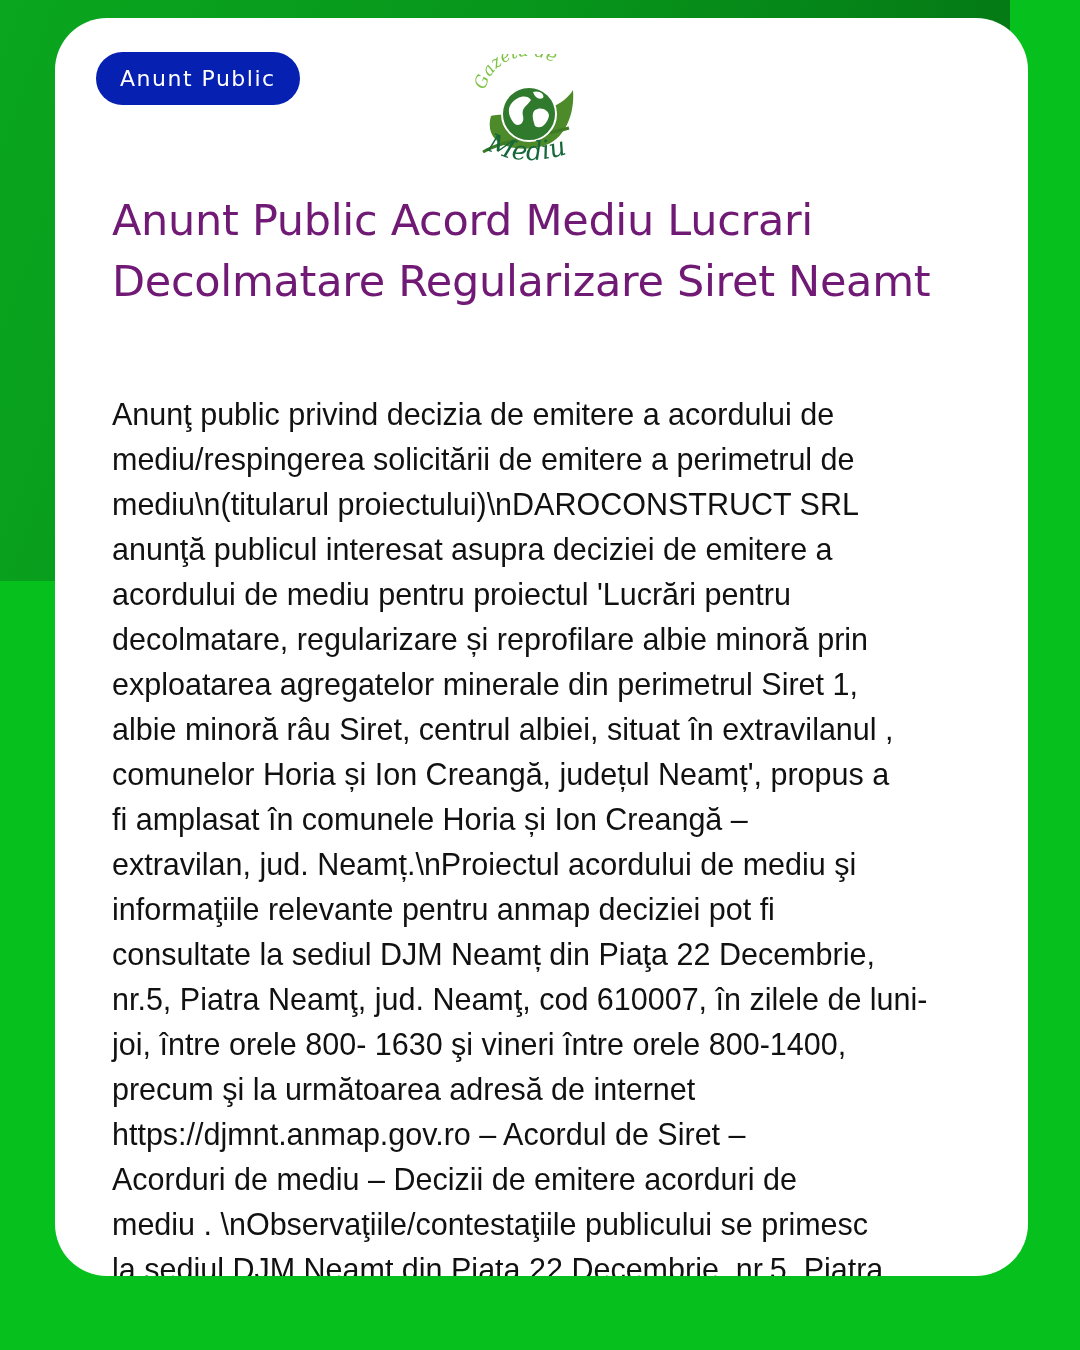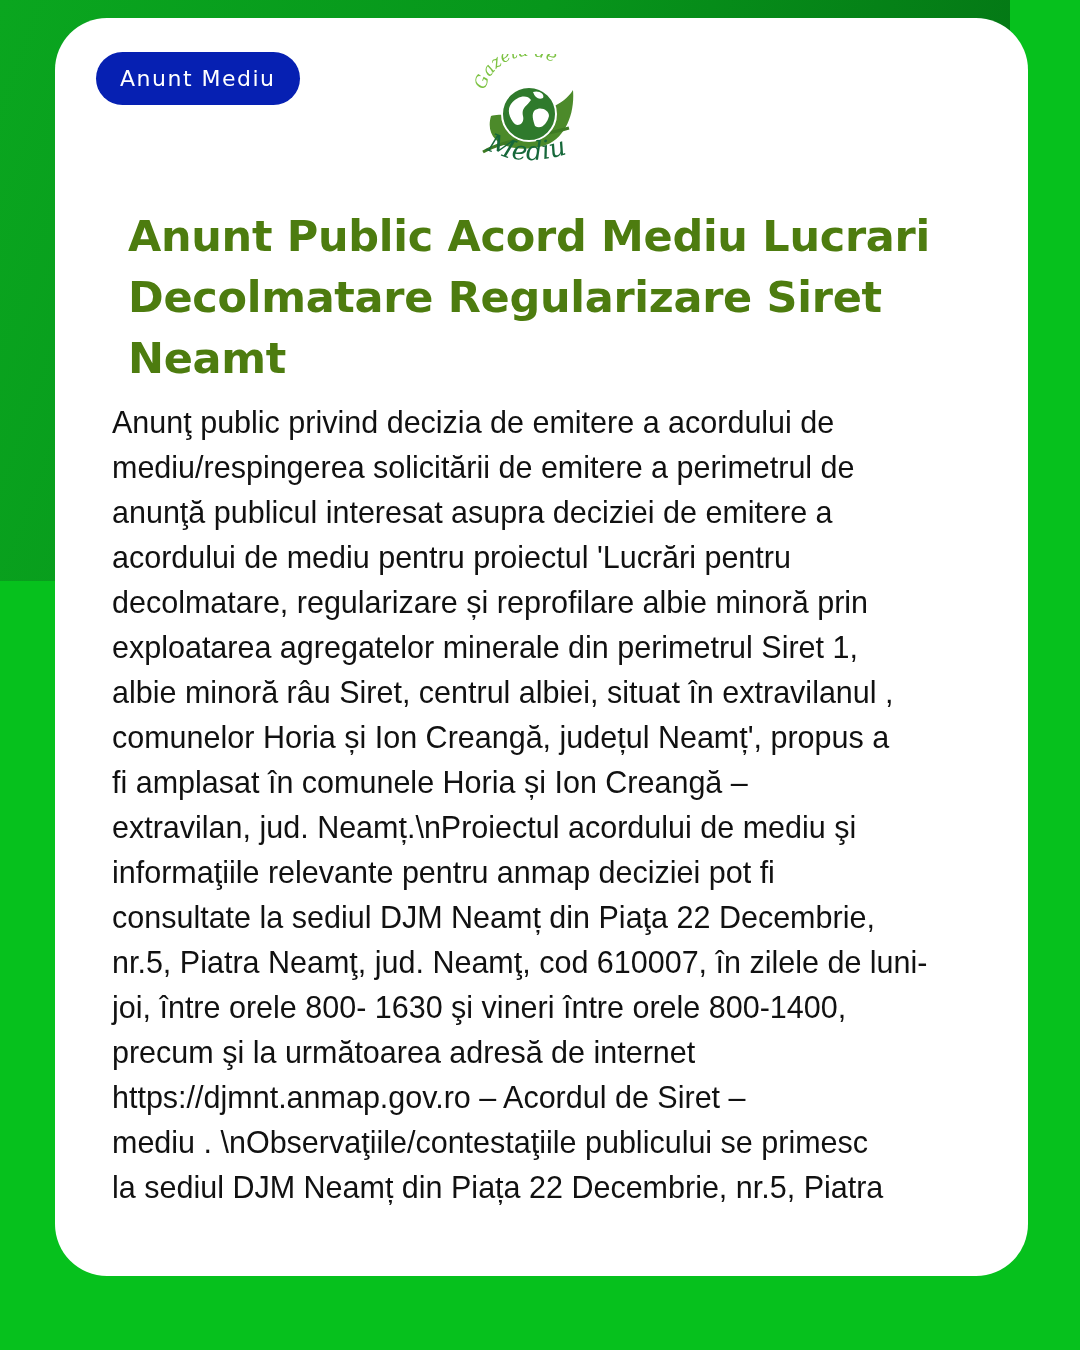--- a/index.html
+++ b/index.html
@@ -90,7 +90,7 @@
 
 <div class="card">
 
-  <div class="badge">Anunt Mediu</div>
+  <div class="badge">Anunt Public</div>
 
   <div class="logo">
     <svg width="110" height="120" viewBox="0 0 110 120">

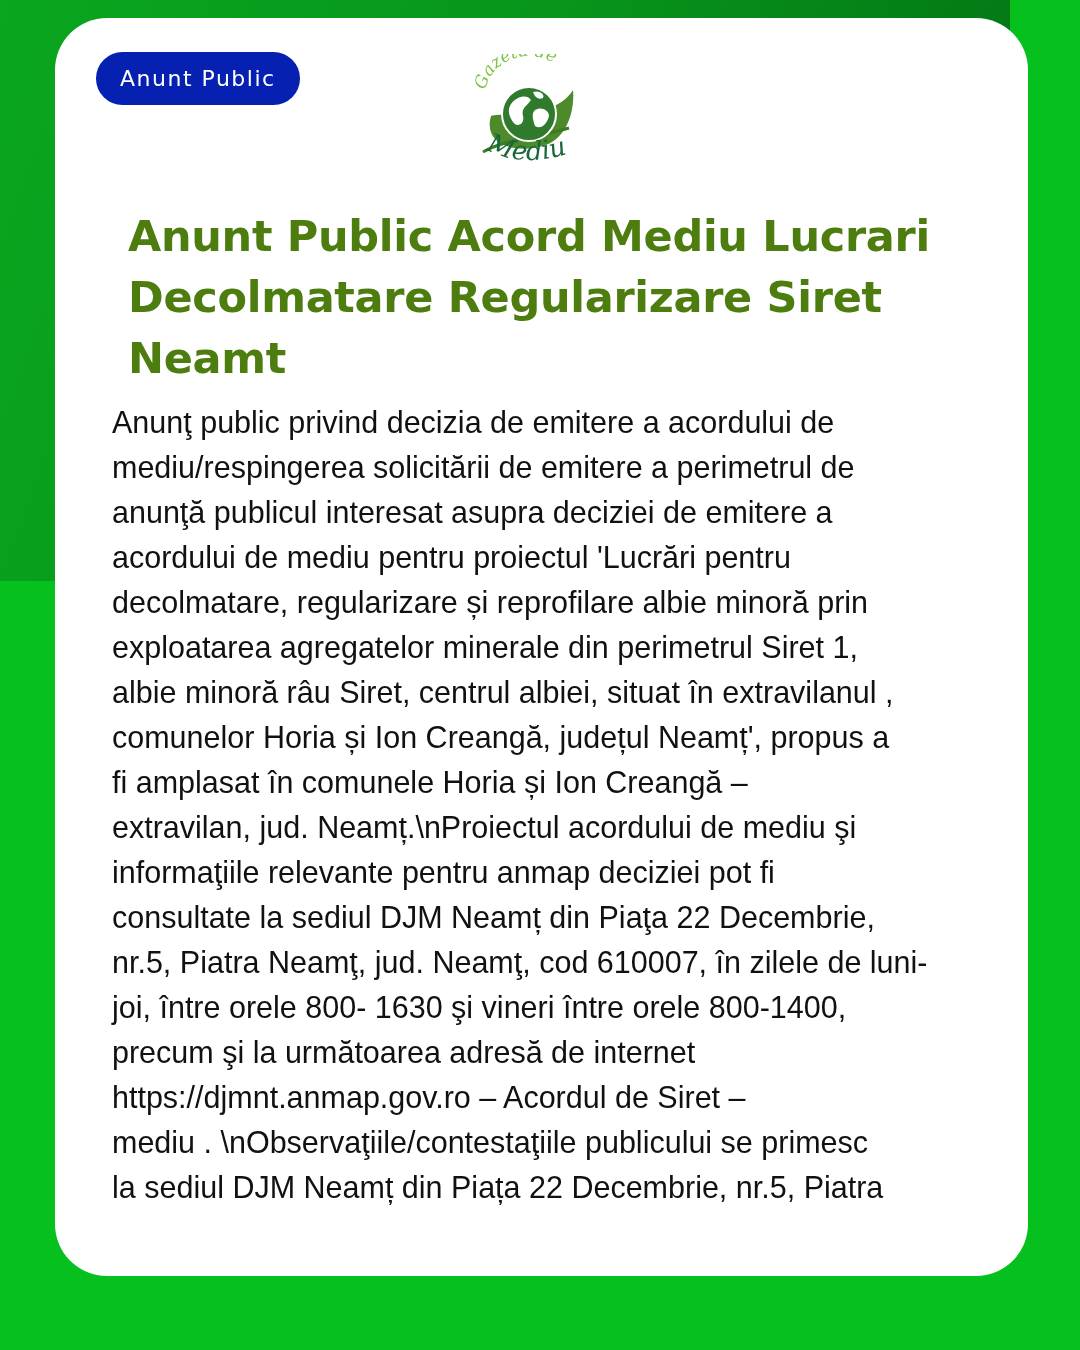--- a/index.html
+++ b/index.html
@@ -59,10 +59,10 @@
       left: 57px;
       top: 172px;
       width: 860px;
-      margin: 16px;
-      color: #4d7c0f;
+      margin: 0;
+      color: #701a75;
       font-family: "DejaVu Sans", sans-serif;
-      font-weight: bold;
+      font-weight: normal;
       font-size: 43px;
       line-height: 61px;
       letter-spacing: -0.3px;

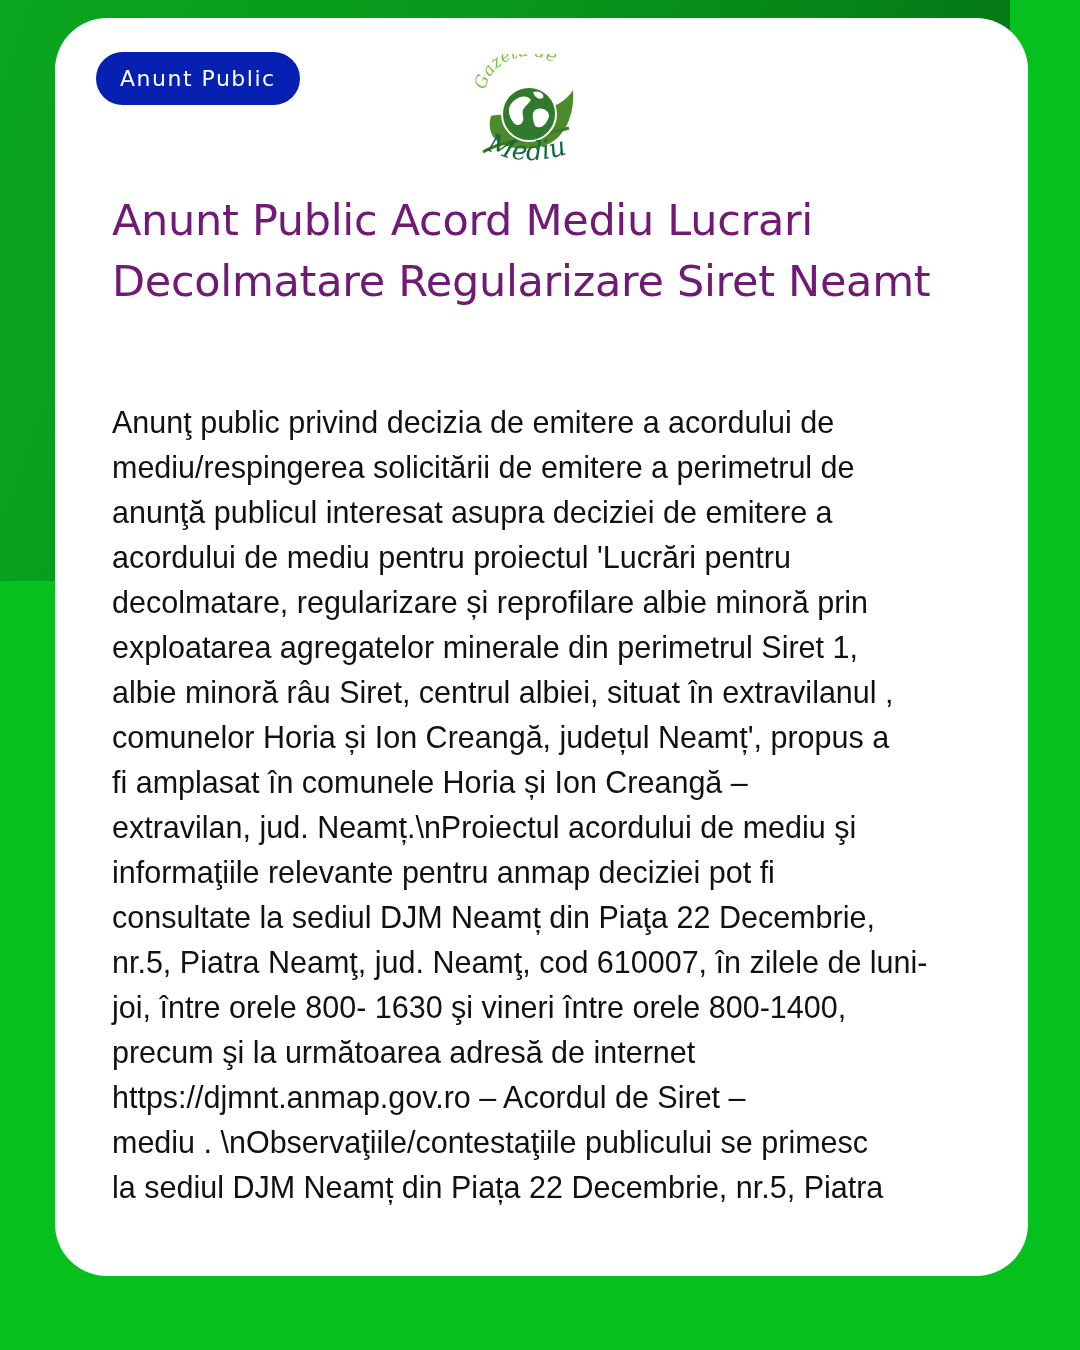--- a/index.html
+++ b/index.html
@@ -70,7 +70,7 @@
     .body-text {
       position: absolute;
       left: 57px;
-      top: 382px;
+      top: 374px;
       width: 860px;
       margin: 0;
       color: #111111;

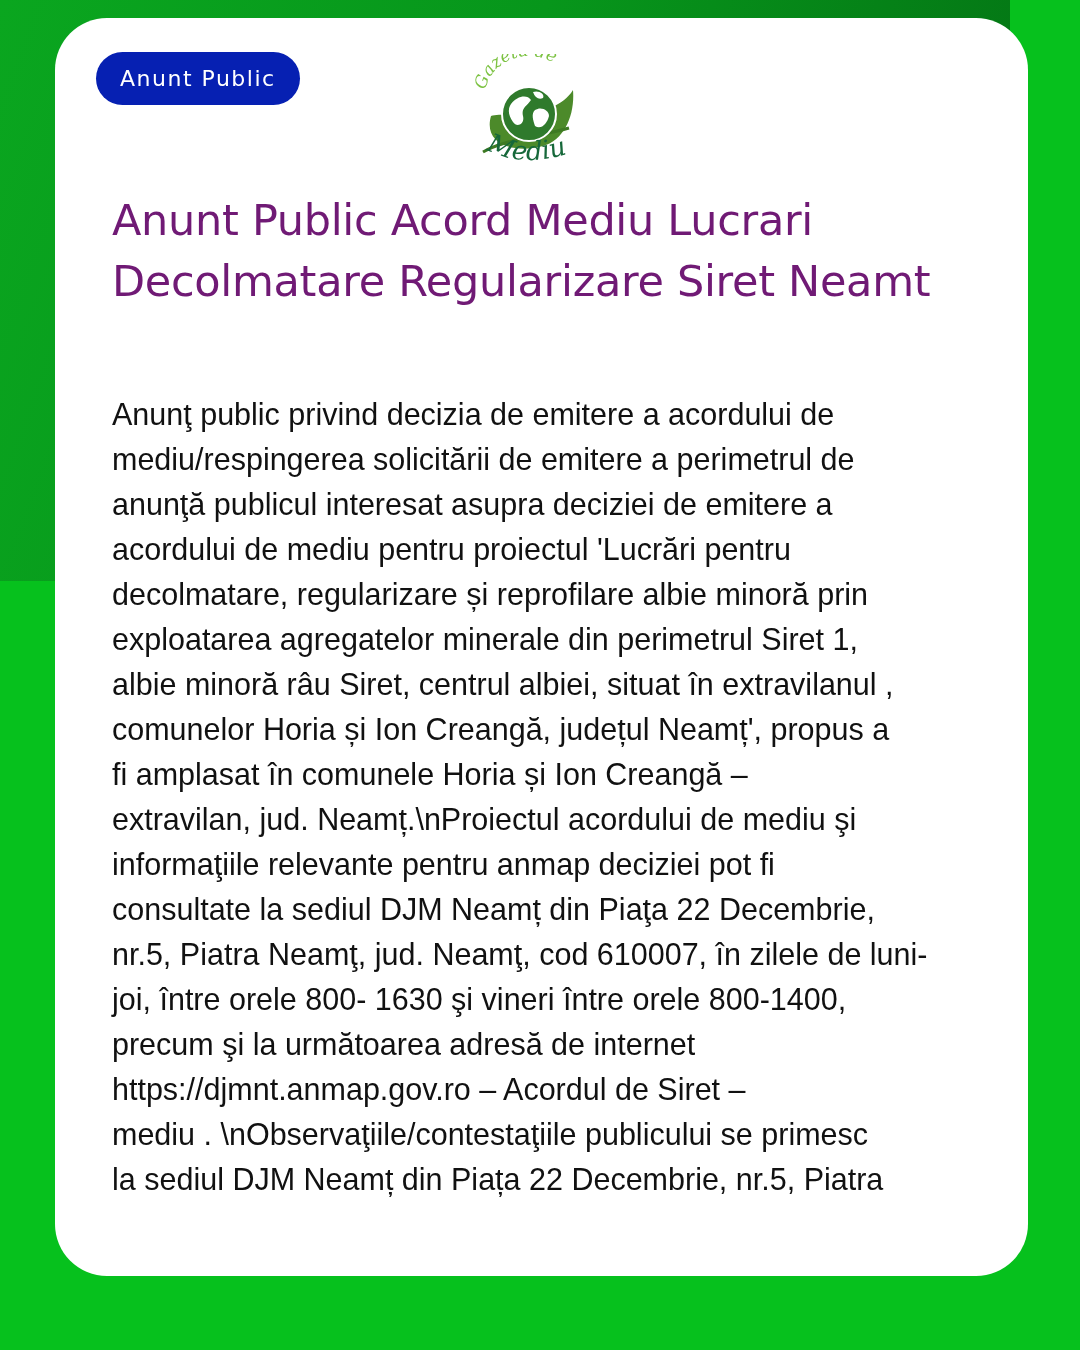--- a/index.html
+++ b/index.html
@@ -121,6 +121,7 @@
   <div class="body-text">
     <span class="line">Anunţ public privind decizia de emitere a acordului de</span>
     <span class="line">mediu/respingerea solicitării de emitere a perimetrul de</span>
+    <span class="line">mediu\n(titularul proiectului)\nDAROCONSTRUCT SRL</span>
     <span class="line">anunţă publicul interesat asupra deciziei de emitere a</span>
     <span class="line">acordului de mediu pentru proiectul 'Lucrări pentru</span>
     <span class="line">decolmatare, regularizare și reprofilare albie minoră prin</span>

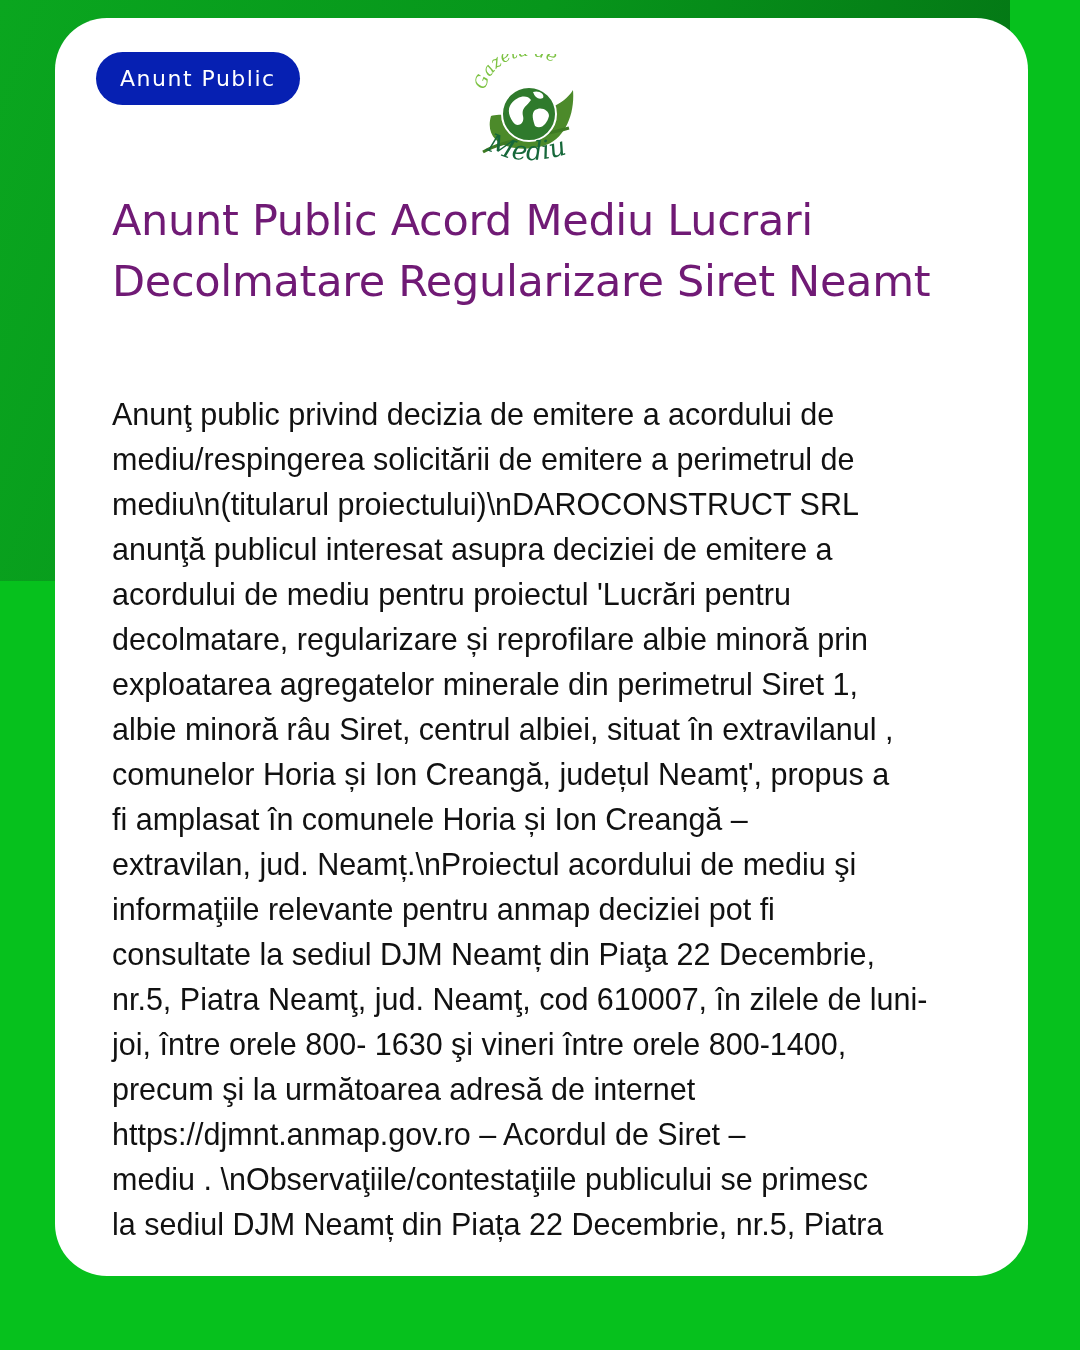--- a/index.html
+++ b/index.html
@@ -136,6 +136,7 @@
     <span class="line">joi, între orele 800- 1630 şi vineri între orele 800-1400,</span>
     <span class="line">precum şi la următoarea adresă de internet</span>
     <span class="line">https://djmnt.anmap.gov.ro – Acordul de Siret –</span>
+    <span class="line">Acorduri de mediu – Decizii de emitere acorduri de</span>
     <span class="line">mediu . \nObservaţiile/contestaţiile publicului se primesc</span>
     <span class="line">la sediul DJM Neamț din Piața 22 Decembrie, nr.5, Piatra</span>
   </div>

